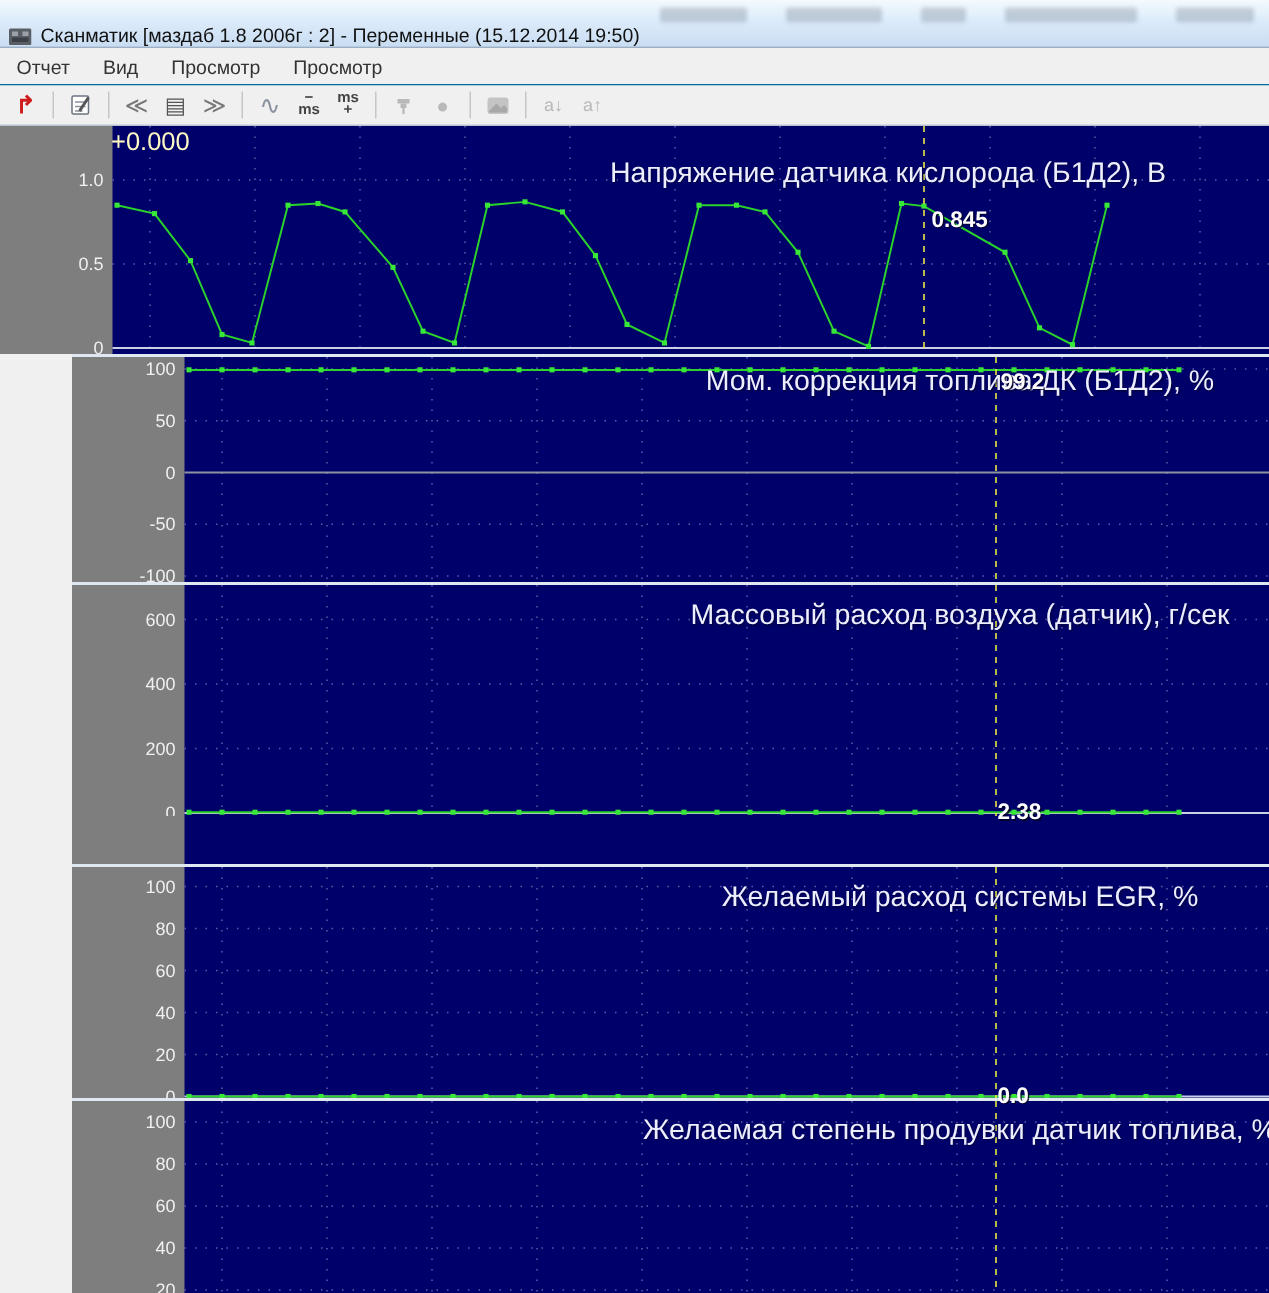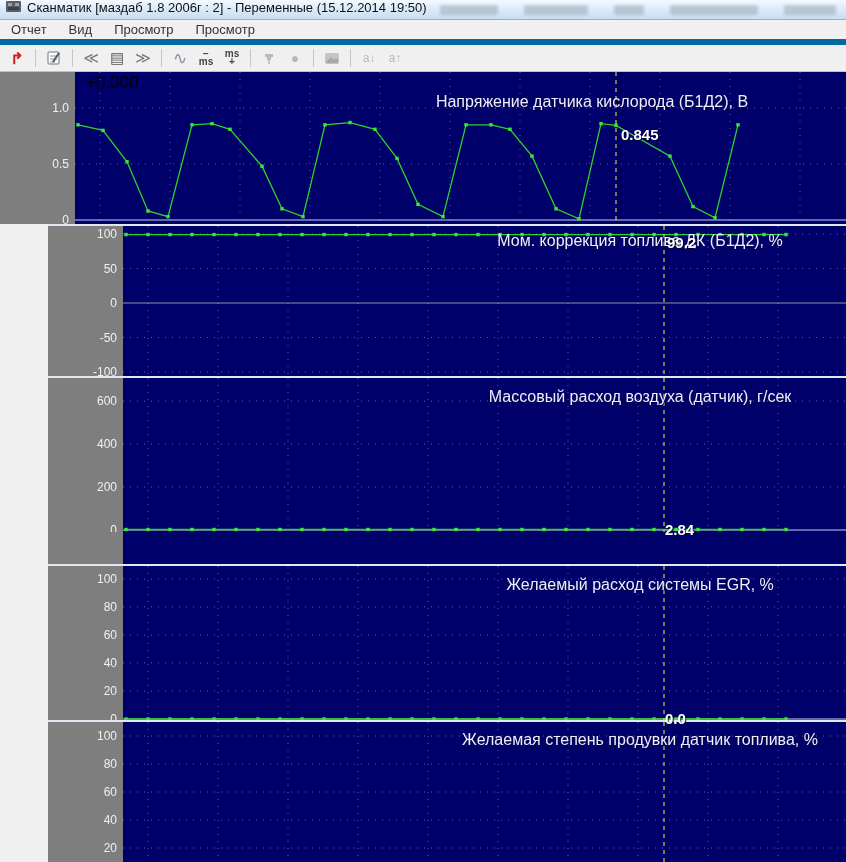--- a/index.html
+++ b/index.html
@@ -7,7 +7,7 @@
   body { font-family:"Liberation Sans", sans-serif; background:#f0f0f0; overflow:hidden; }
 
   
-  .titlebar { height:20px; background:linear-gradient(#f4fafe,#dcebfa 45%,#c9ddf2); display:flex; align-items:flex-start; padding-left:6px; position:relative; border-bottom:1px solid #9ab0c8; }
+  .titlebar { height:32px; background:linear-gradient(#f4fafe,#dcebfa 45%,#c9ddf2); display:flex; align-items:flex-end; padding-left:6px; position:relative; border-bottom:1px solid #9ab0c8; }
   .titlebar .app-title { font-size:13px; color:#111; margin-left:6px; white-space:nowrap; }
   .ghosts { position:absolute; right:10px; top:5px; display:flex; gap:26px; }
   .ghost { height:10px; border-radius:2px; background:rgba(120,135,150,.35); filter:blur(1.5px); }

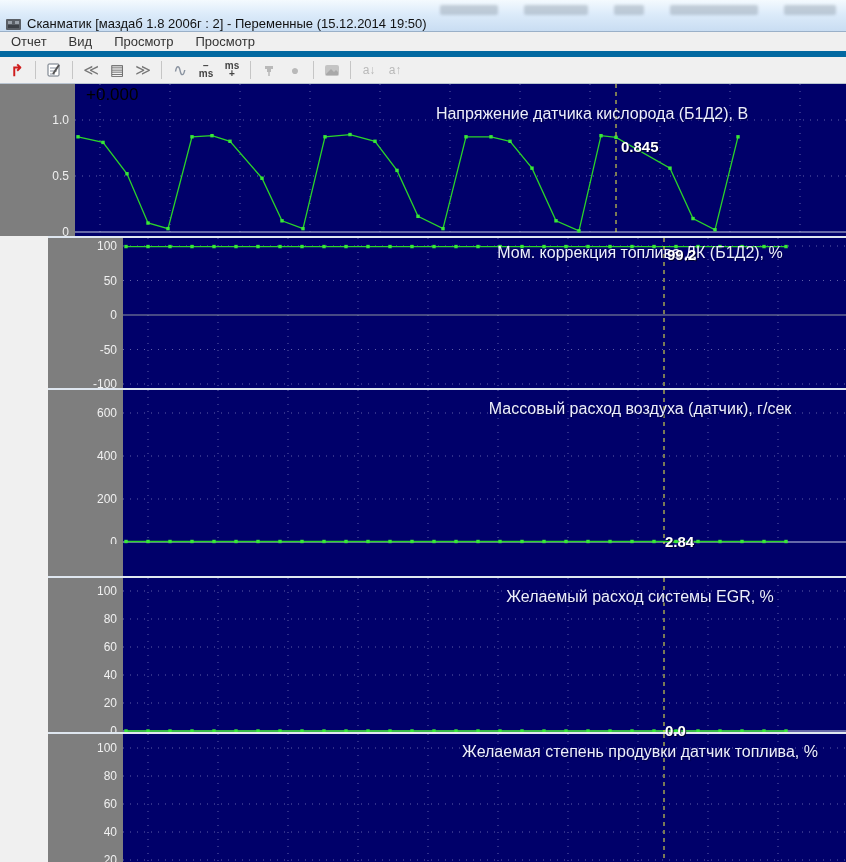--- a/index.html
+++ b/index.html
@@ -13,7 +13,7 @@
   .ghost { height:10px; border-radius:2px; background:rgba(120,135,150,.35); filter:blur(1.5px); }
 
   
-  .menubar { height:25px; background:#f0f0f0; display:flex; align-items:center; gap:0; border-bottom:6px solid #0369a1; }
+  .menubar { height:25px; background:#f0f0f0; display:flex; align-items:center; gap:0; border-bottom:1px solid #0369a1; }
   .menubar .menu-item { font-size:13px; color:#333; padding:4px 11px; cursor:default; }
 
   

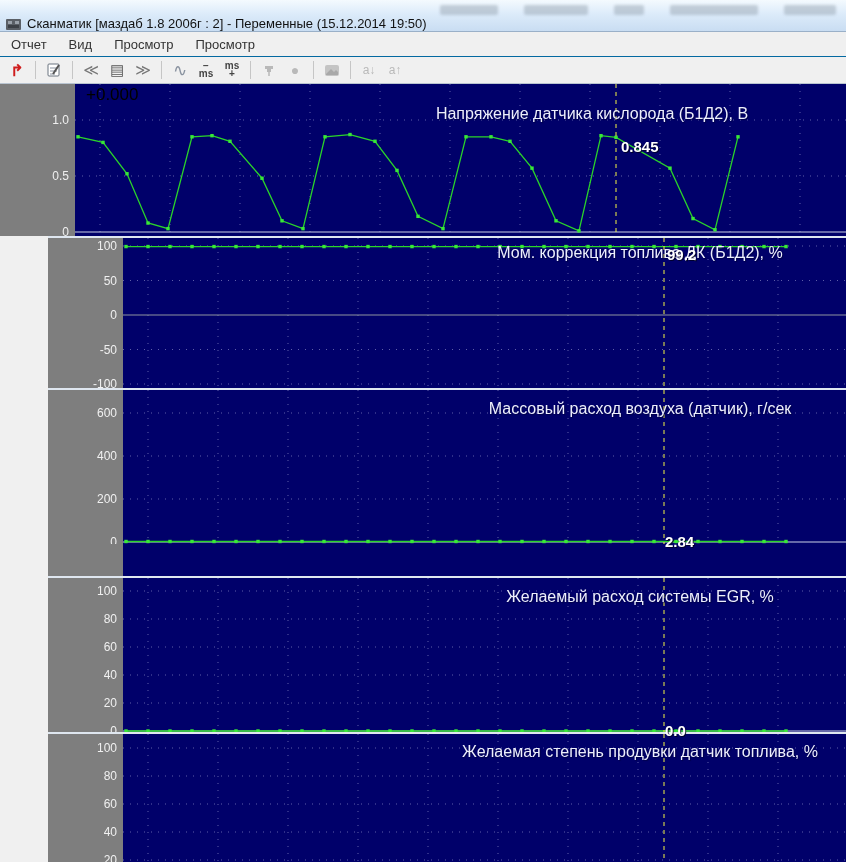--- a/index.html
+++ b/index.html
@@ -33,7 +33,7 @@
   .chart-svg { position:absolute; left:0; top:0; display:block; }
   .chart-title { position:absolute; left:592px; transform:translateX(-50%); white-space:nowrap; font-size:16px; color:#eceefc; text-shadow:1px 1px 1px rgba(0,0,60,.7); z-index:3; }
   .cursor-value { position:absolute; font-size:15px; font-weight:bold; color:#ffffff; text-shadow:1px 1px 0 rgba(0,0,30,.8); z-index:4; white-space:nowrap; }
-  .overlay-val { position:absolute; left:86px; top:1px; font-size:17px; color:#000000; z-index:3; }
+  .overlay-val { position:absolute; left:74px; top:1px; font-size:17px; color:#fef9c3; z-index:3; }
 
   
   .bottombar { height:10px; background:#e8f1fa; position:relative; border-top:1px solid #cdd8e4; }

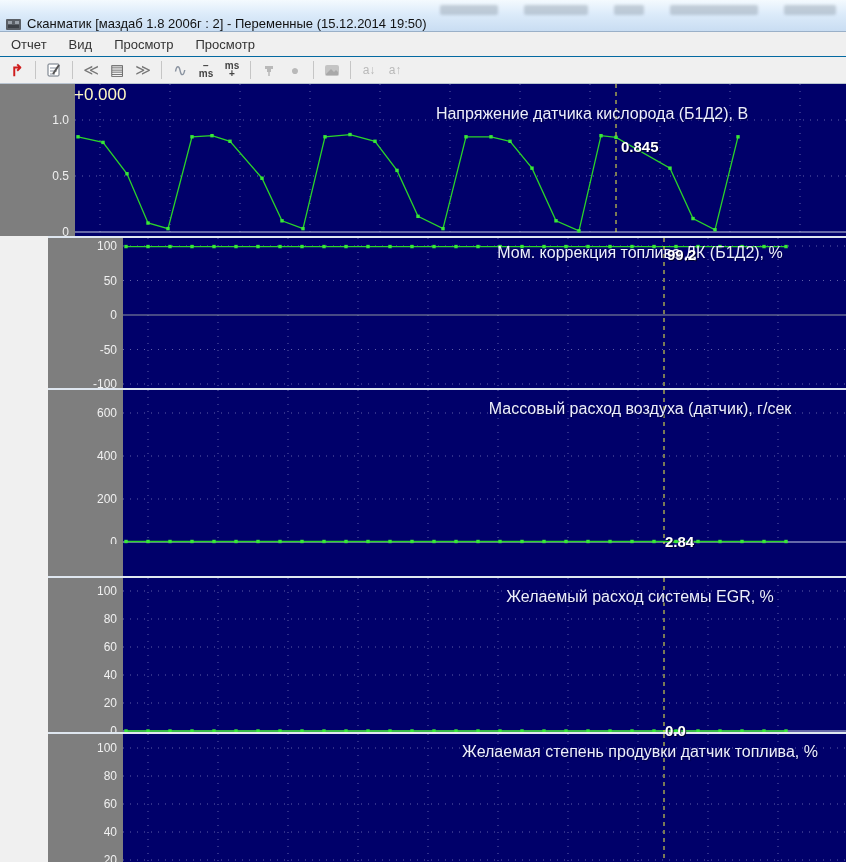--- a/index.html
+++ b/index.html
@@ -31,7 +31,7 @@
   .panel + .panel { border-top:2px solid #dfe7f0;margin-left:48px; }
   .plot { position:absolute; top:0; bottom:0; left:75px; right:0; background:#00006a; }
   .chart-svg { position:absolute; left:0; top:0; display:block; }
-  .chart-title { position:absolute; left:592px; transform:translateX(-50%); white-space:nowrap; font-size:16px; color:#eceefc; text-shadow:1px 1px 1px rgba(0,0,60,.7); z-index:3; }
+  .chart-title { position:absolute; left:592px; transform:translateX(-50%); white-space:nowrap; font-size:19px; color:#eceefc; text-shadow:1px 1px 1px rgba(0,0,60,.7); z-index:3; }
   .cursor-value { position:absolute; font-size:15px; font-weight:bold; color:#ffffff; text-shadow:1px 1px 0 rgba(0,0,30,.8); z-index:4; white-space:nowrap; }
   .overlay-val { position:absolute; left:74px; top:1px; font-size:17px; color:#fef9c3; z-index:3; }
 

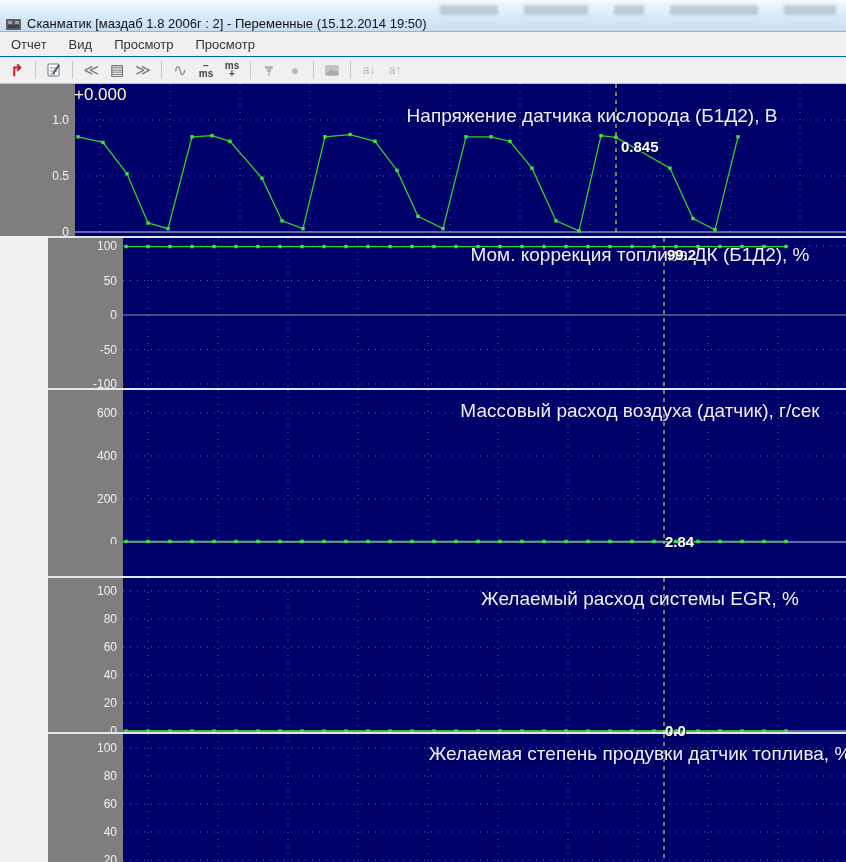--- a/index.html
+++ b/index.html
@@ -295,7 +295,7 @@
         <line x1="616" y1="0" x2="616" y2="154" stroke="#f5f542" stroke-width="1" stroke-dasharray="4 4"></line>
       </svg>
     <span class="chart-title" style="top:10px">Массовый расход воздуха (датчик), г/сек</span>
-    <span class="cursor-value" style="left:617px;top:143px">2.84</span>
+    <span class="cursor-value" style="left:617px;top:143px">2.38</span>
   </div>
 
   <div class="panel" style="height:156px">

